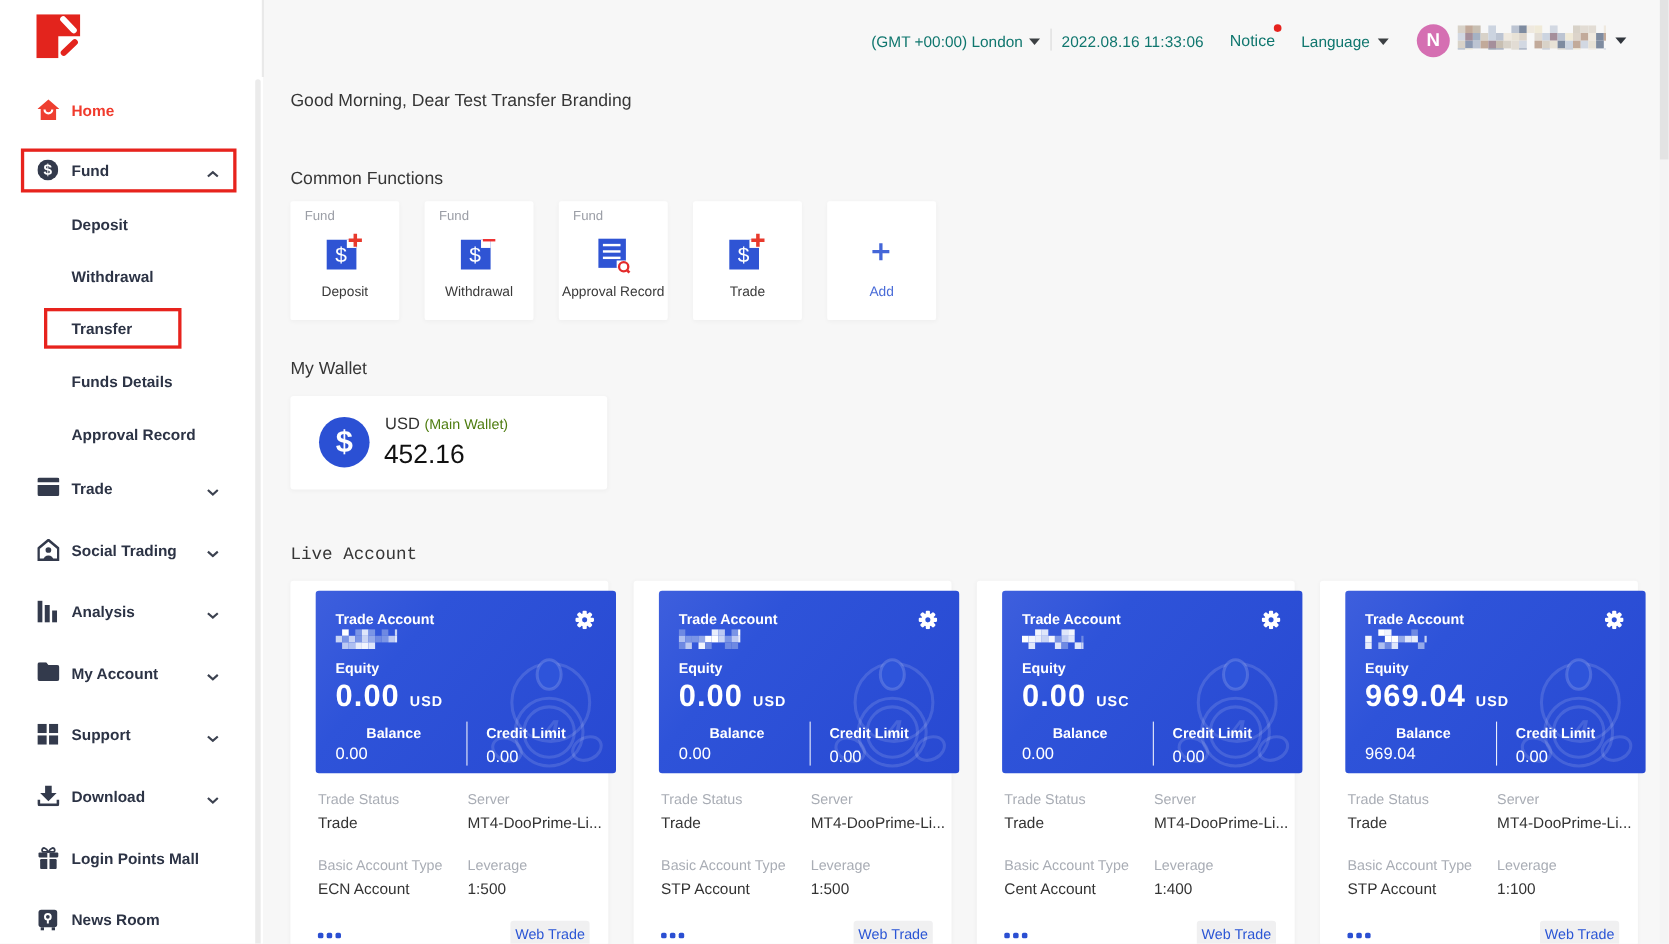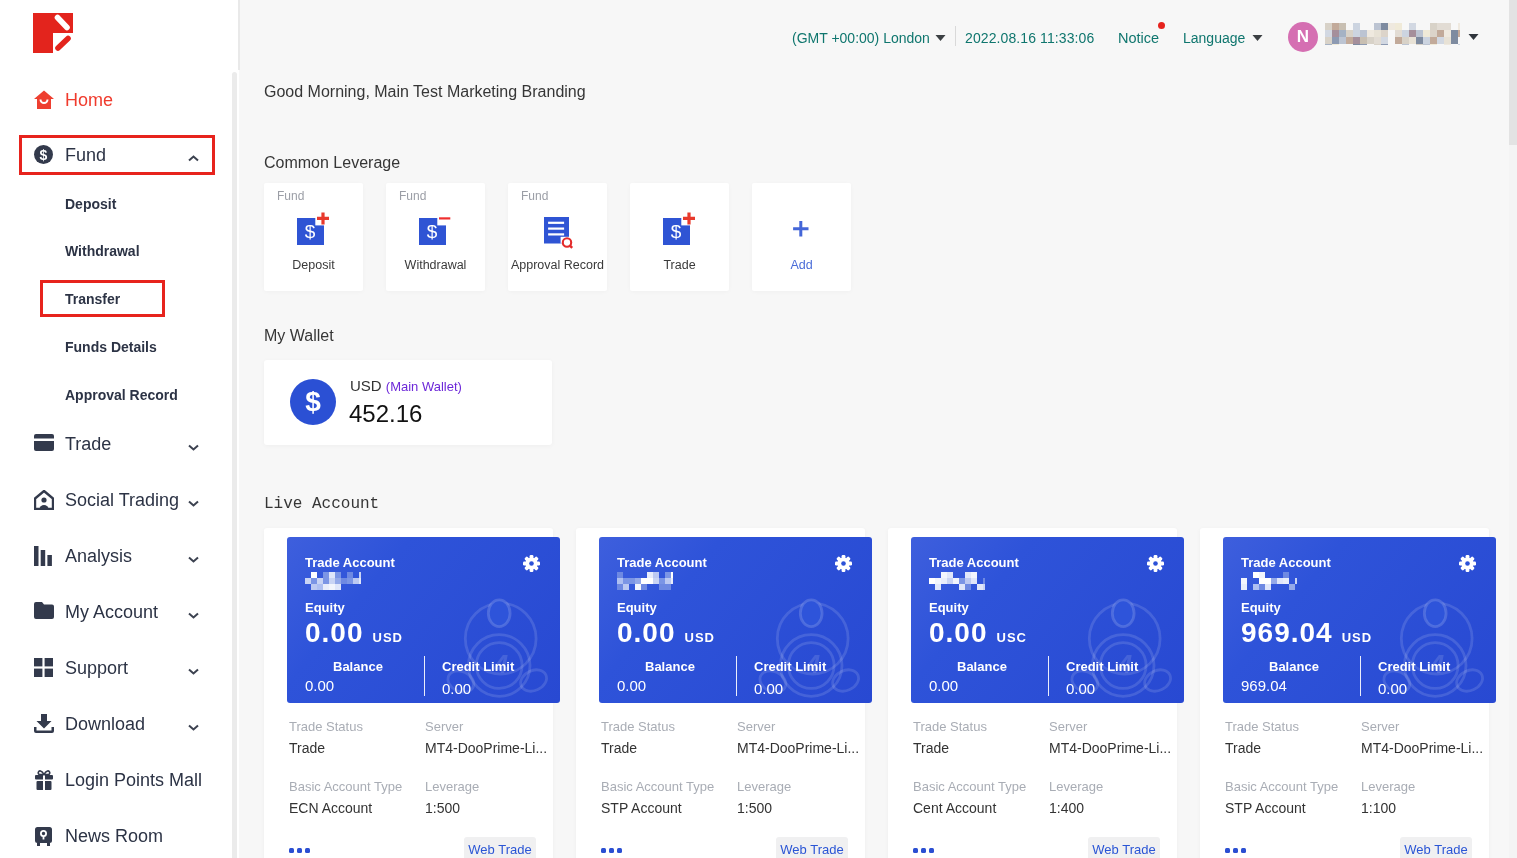--- a/index.html
+++ b/index.html
@@ -11,7 +11,7 @@
 #sidebar { position:absolute; left:0; top:0; width:239px; height:858px; background:#fff; }
 #sb-thumb { position:absolute; left:232px; top:72px; width:5px; height:786px; background:#ebebeb; border-radius:3px 3px 0 0; }
 .mi { position:absolute; left:0; width:239px; height:24px; }
-.mi .txt { position:absolute; left:65px; top:50%; transform:translateY(-50%); font-size:18px; font-weight:normal; color:#2c3345; letter-spacing:0; }
+.mi .txt { position:absolute; left:65px; top:50%; transform:translateY(-50%); font-size:14px; font-weight:bold; color:#2c3345; letter-spacing:0; }
 .mi .ico { position:absolute; left:34px; top:50%; transform:translateY(-50%); width:20px; height:20px; }
 .mi .chev { position:absolute; left:188px; top:50%; width:10px; height:10px; }
 .chev svg, .ico svg { display:block; }

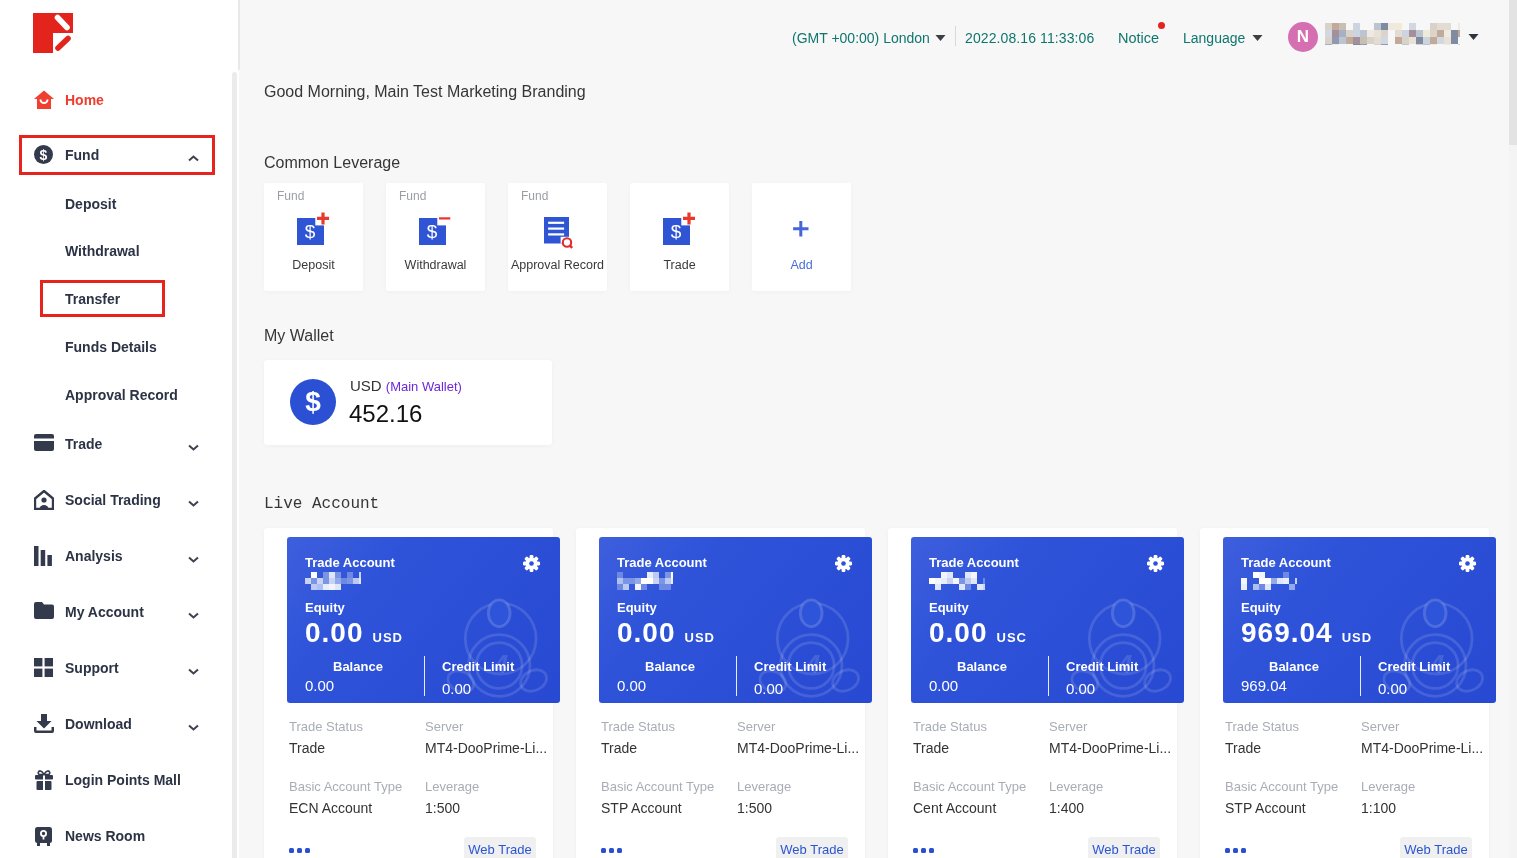--- a/index.html
+++ b/index.html
@@ -285,7 +285,7 @@
     <path d="M0.5 1 L5.5 7 L10.5 1 Z" fill="#30353c"></path>
   </svg>
 
-<div class="sect" style="left:264px; top:83px;">Good Morning, Main Test Marketing Branding</div>
+<div class="sect" style="left:264px; top:83px;">Good Morning, Dear Test Transfer Branding</div>
 <div class="sect" style="left:264px; top:154px;">Common Leverage</div>
 
 <div class="cfcard" style="left:264px;">

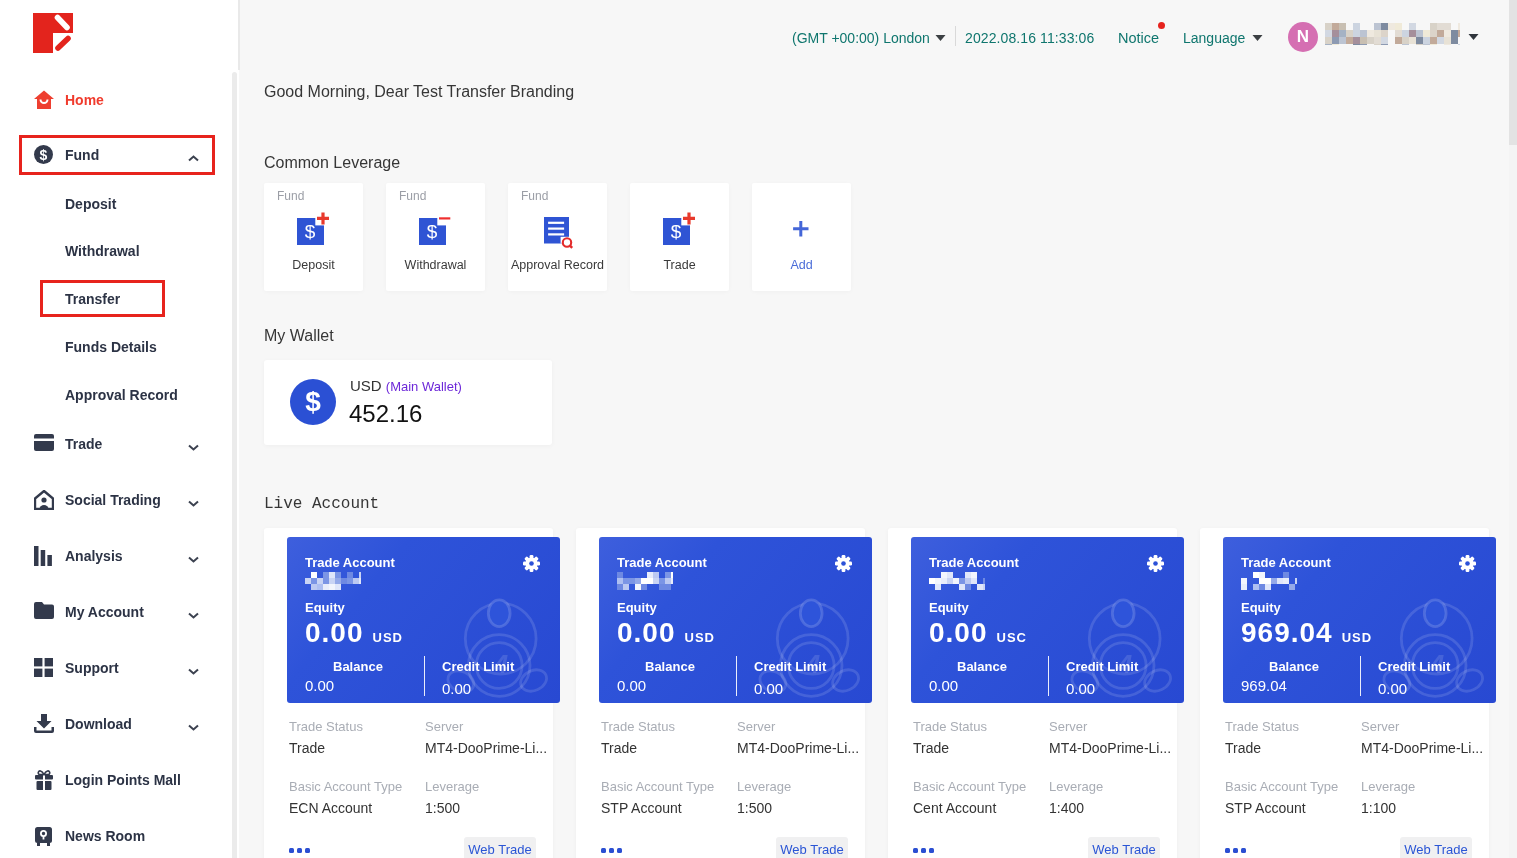--- a/index.html
+++ b/index.html
@@ -286,7 +286,7 @@
   </svg>
 
 <div class="sect" style="left:264px; top:83px;">Good Morning, Dear Test Transfer Branding</div>
-<div class="sect" style="left:264px; top:154px;">Common Leverage</div>
+<div class="sect" style="left:264px; top:154px;">Common Functions</div>
 
 <div class="cfcard" style="left:264px;">
   <div class="fl">Fund</div>

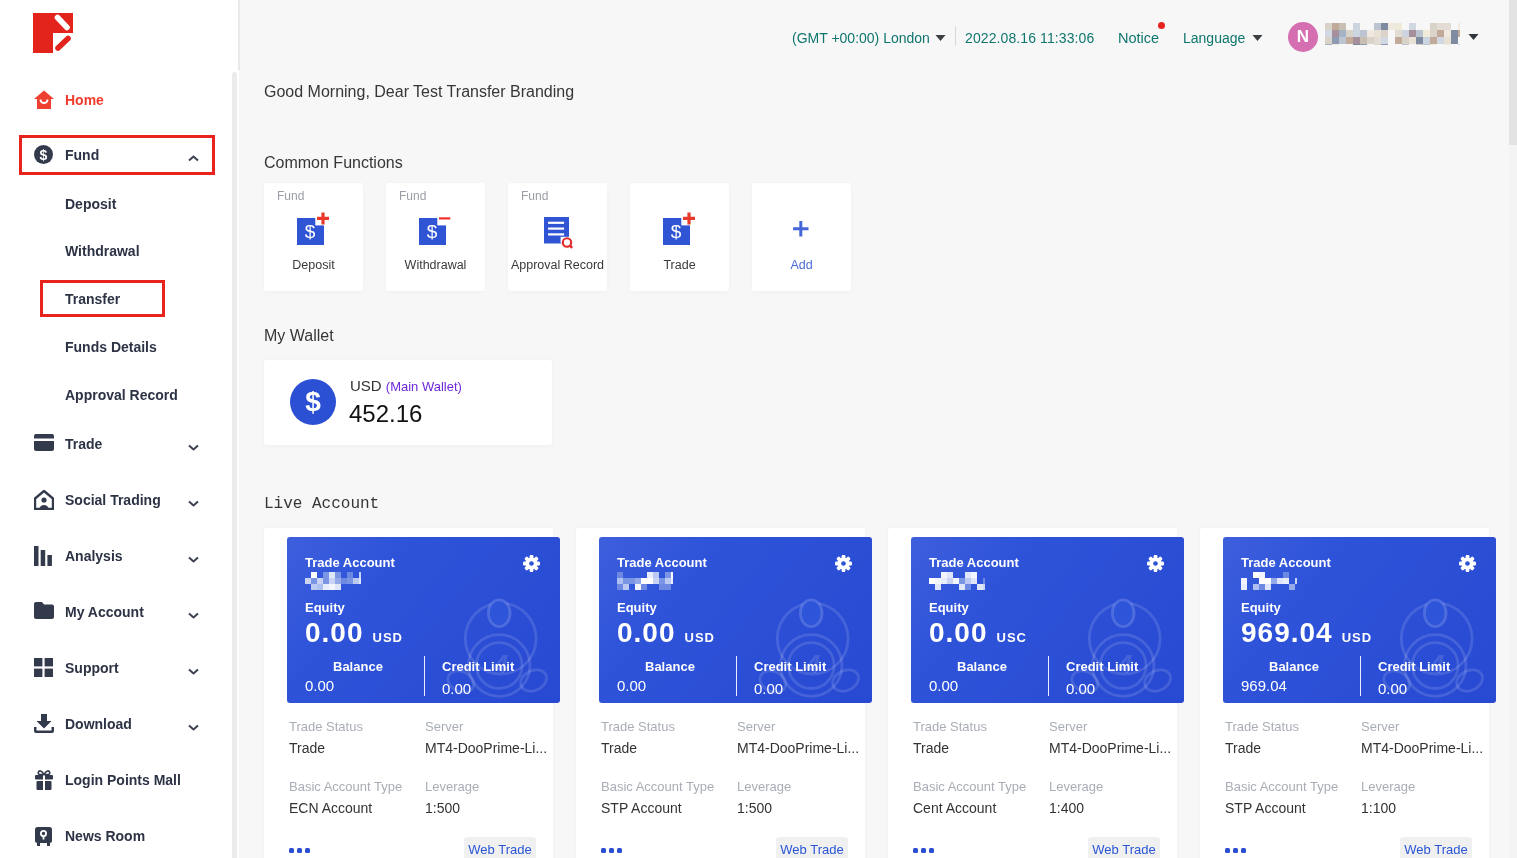--- a/index.html
+++ b/index.html
@@ -340,7 +340,7 @@
 <div class="sect" style="left:264px; top:327px;">My Wallet</div>
 <div id="wallet">
   <div class="abs" style="left:26px; top:19px; width:46px; height:46px; border-radius:50%; background:#2b50d4; color:#fff; font-size:28px; font-weight:bold; text-align:center; line-height:46px;">$</div>
-  <div class="abs" style="left:86px; top:17px; font-size:15px; color:#333;">USD <span style="color:#6d28d9; font-size:13px;">(Main Wallet)</span></div>
+  <div class="abs" style="left:86px; top:17px; font-size:15px; color:#333;">USD <span style="color:#4d7c0f; font-size:13px;">(Main Wallet)</span></div>
   <div class="abs" style="left:85px; top:40px; font-size:24px; color:#111;">452.16</div>
 </div>
 

